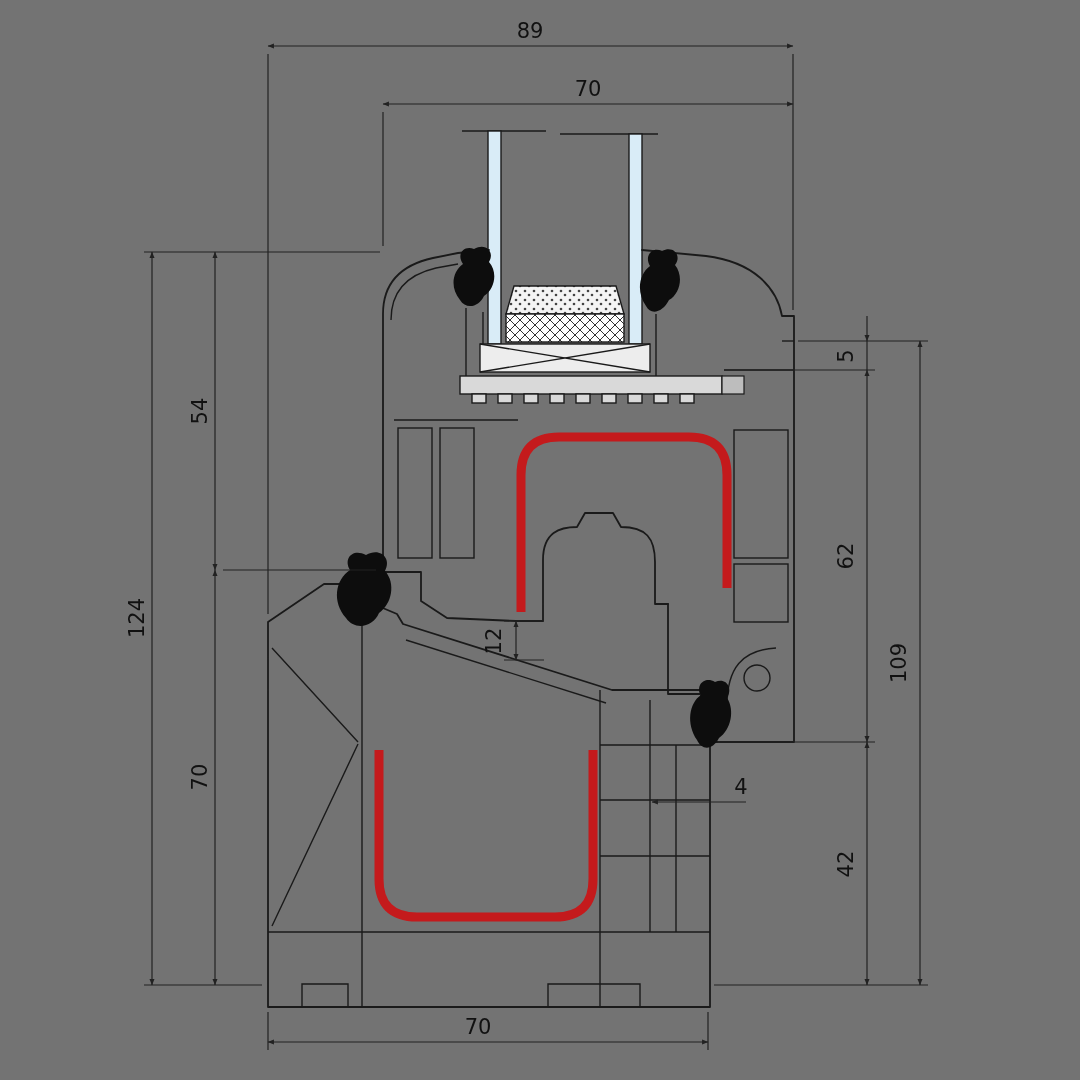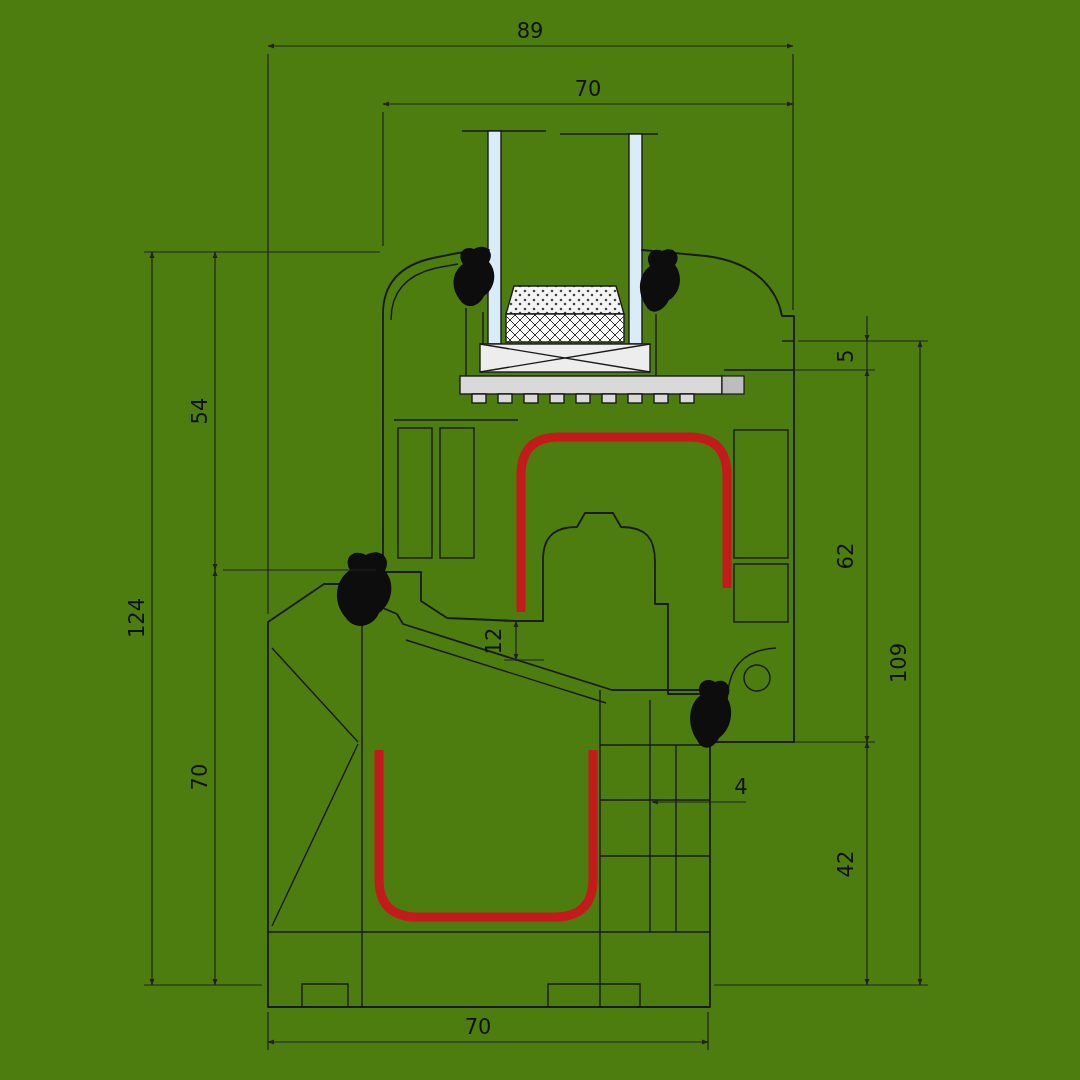--- a/index.html
+++ b/index.html
@@ -3,7 +3,7 @@
 <meta charset="utf-8">
 <style>
   html,body{margin:0;padding:0;background:#ffffff;}
-  .stage{width:1080px;height:1080px;position:relative;background:#4d7c0f;
+  .stage{width:1080px;height:1080px;position:relative;background:#737373;
          font-family:"DejaVu Sans", sans-serif;}
   svg{display:block;}
   .profile{stroke:#1a1a1a;stroke-width:1.8;fill:none;stroke-linejoin:round;stroke-linecap:round;}

